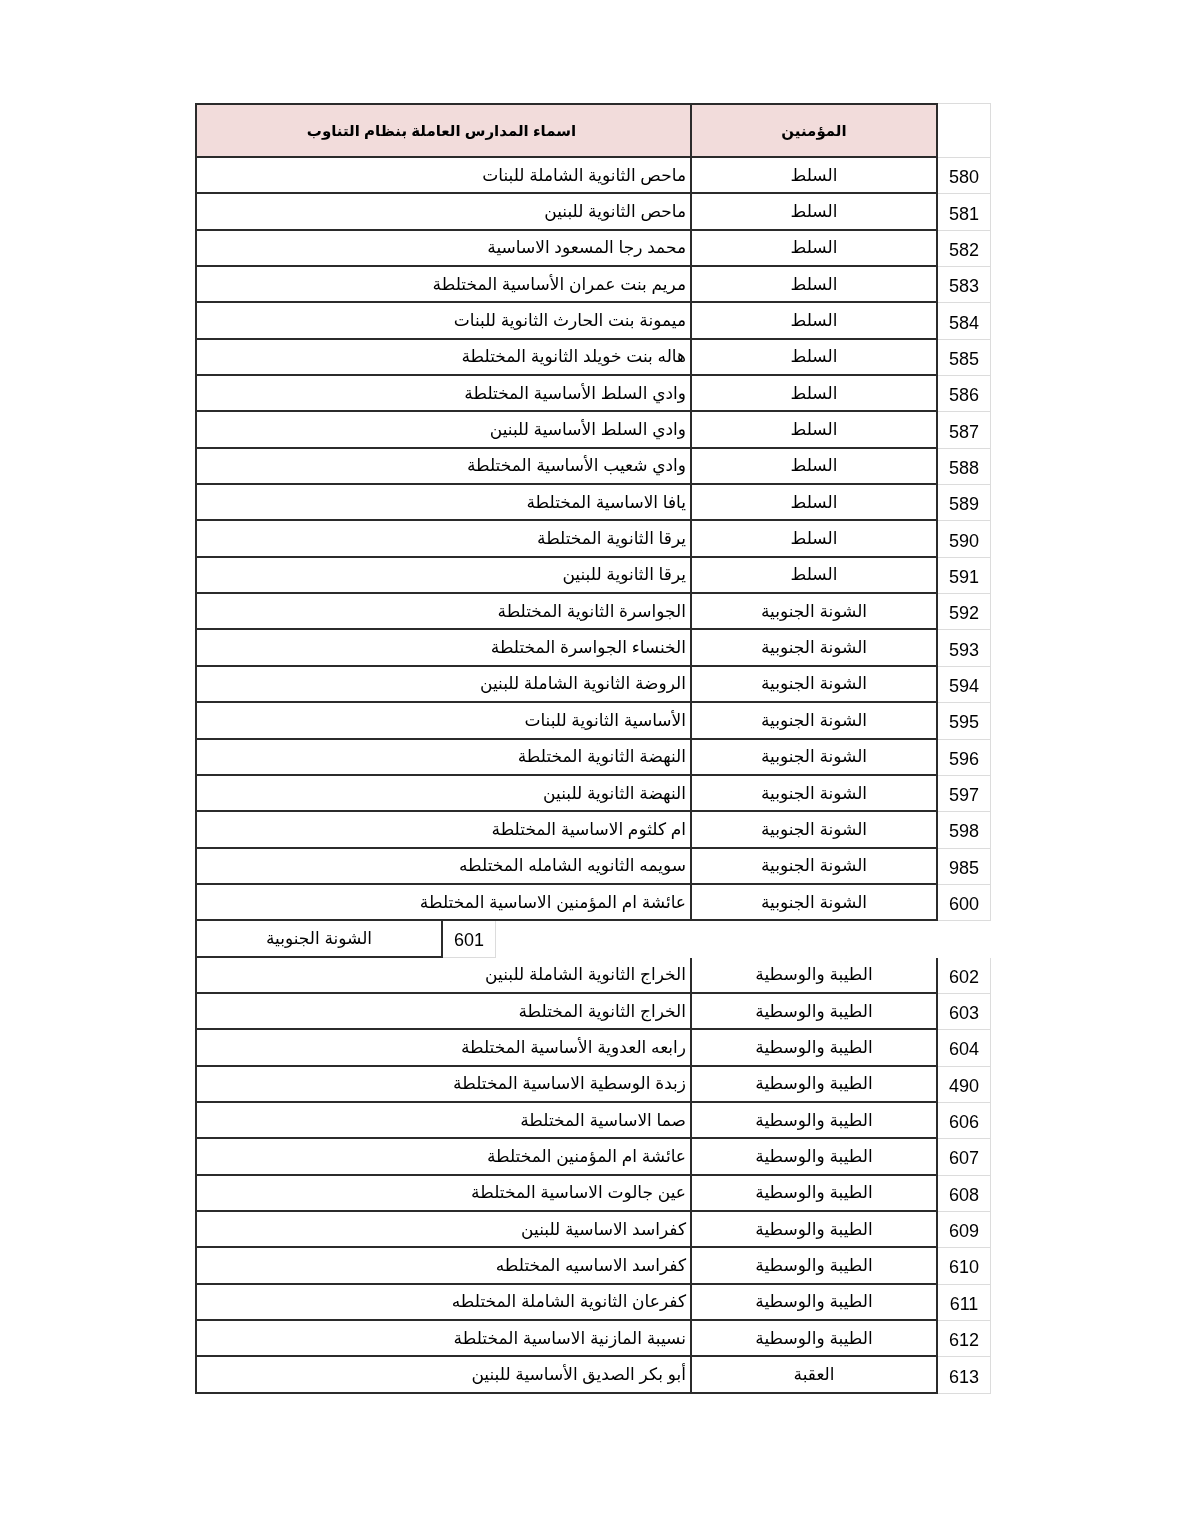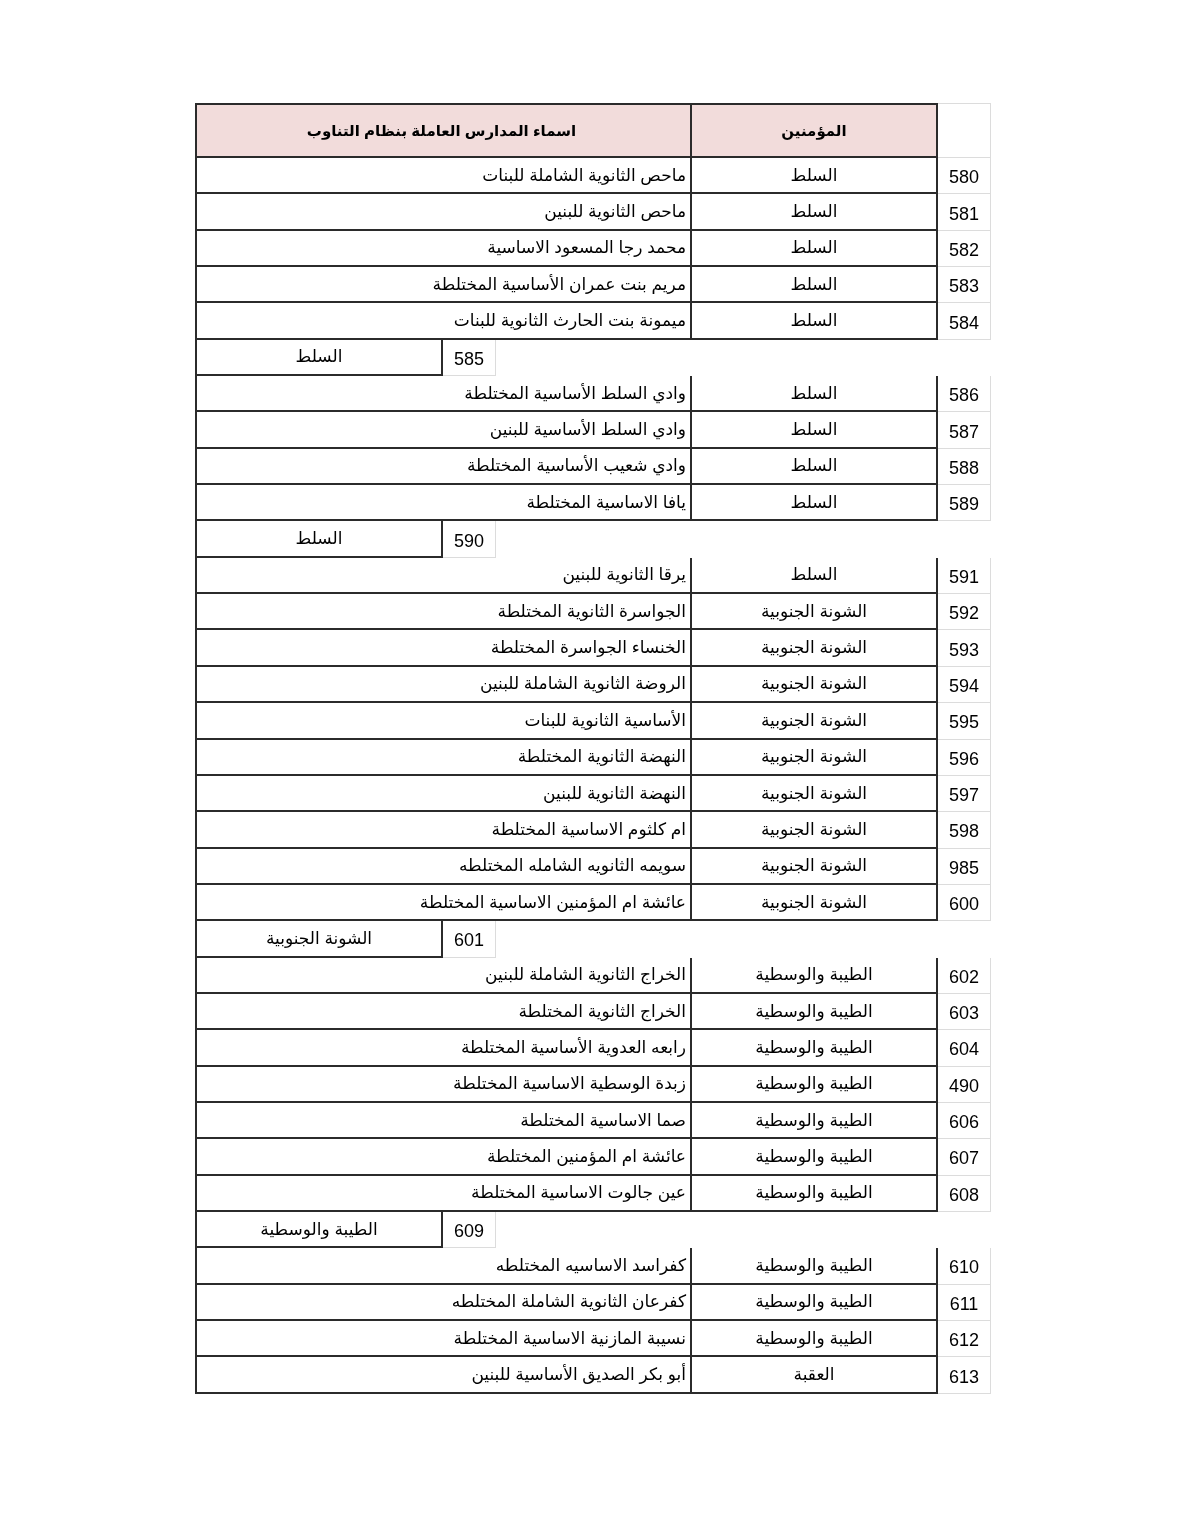--- a/index.html
+++ b/index.html
@@ -119,6 +119,7 @@
   </div>
 
   <div class="row">
+    <div class="cell c-school">هاله بنت خويلد الثانوية المختلطة</div>
     <div class="cell c-dir">السلط</div>
     <div class="cell c-num">585</div>
   </div>

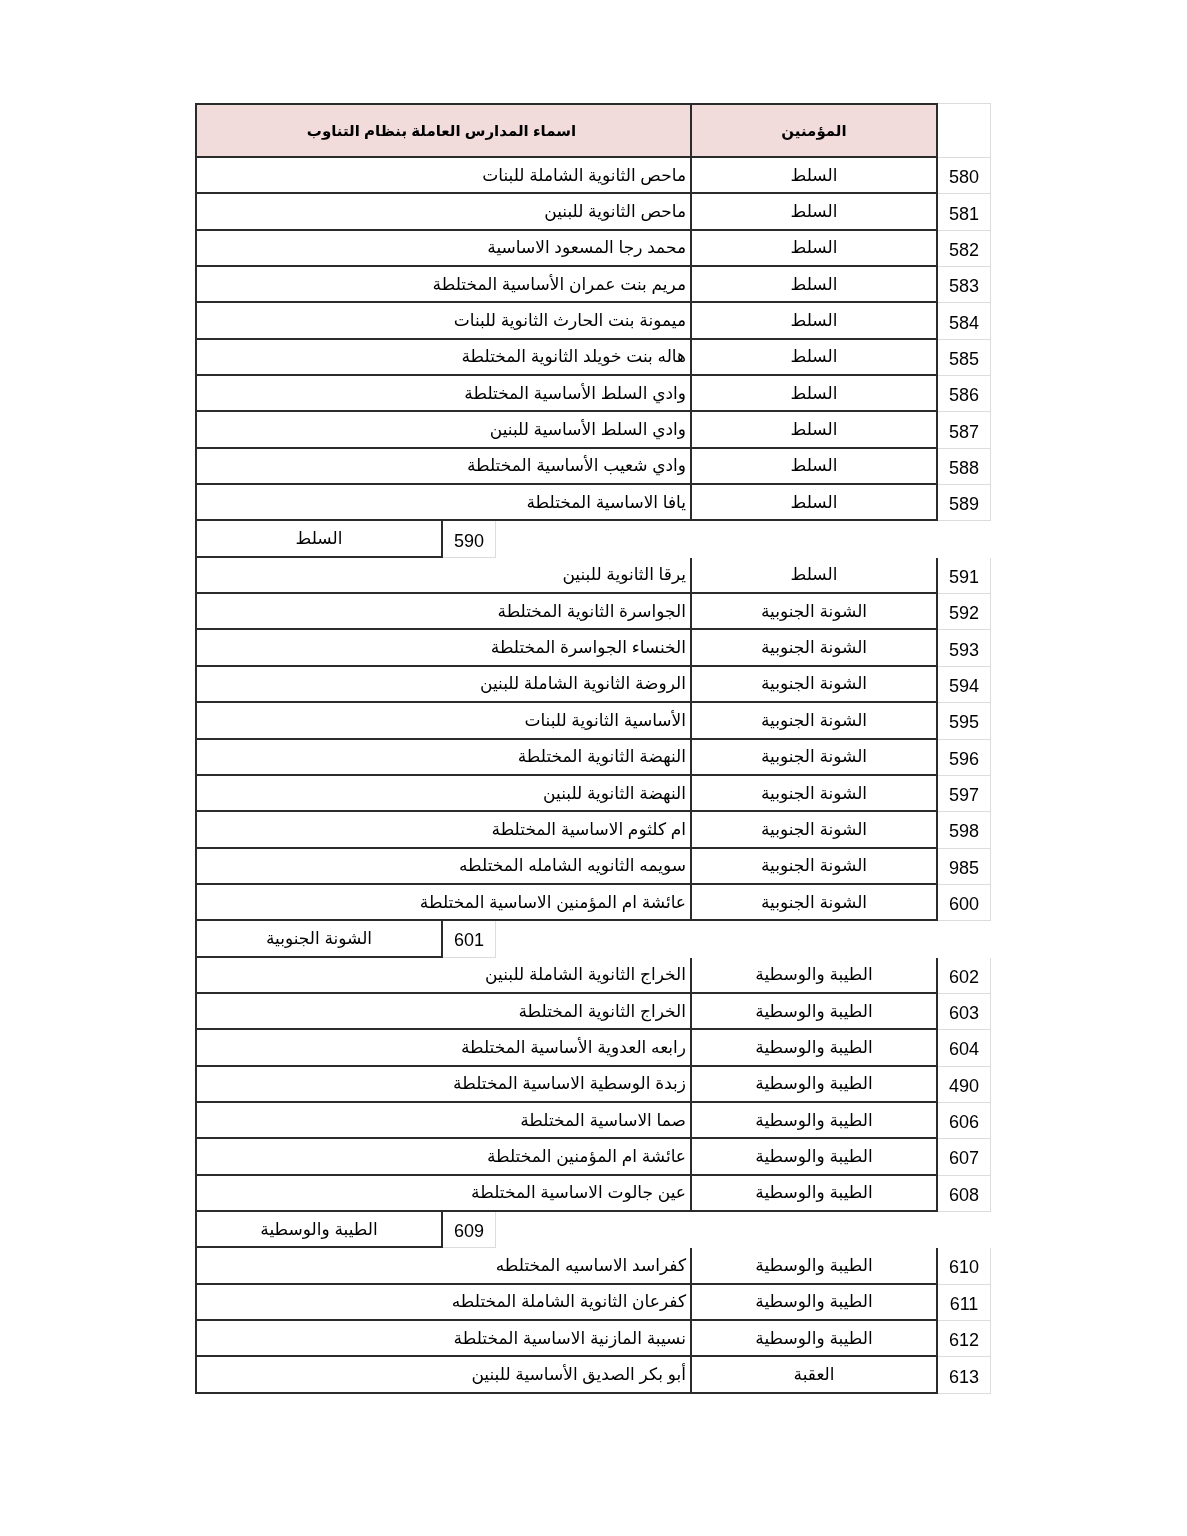--- a/index.html
+++ b/index.html
@@ -149,6 +149,7 @@
   </div>
 
   <div class="row">
+    <div class="cell c-school">يرقا الثانوية المختلطة</div>
     <div class="cell c-dir">السلط</div>
     <div class="cell c-num">590</div>
   </div>

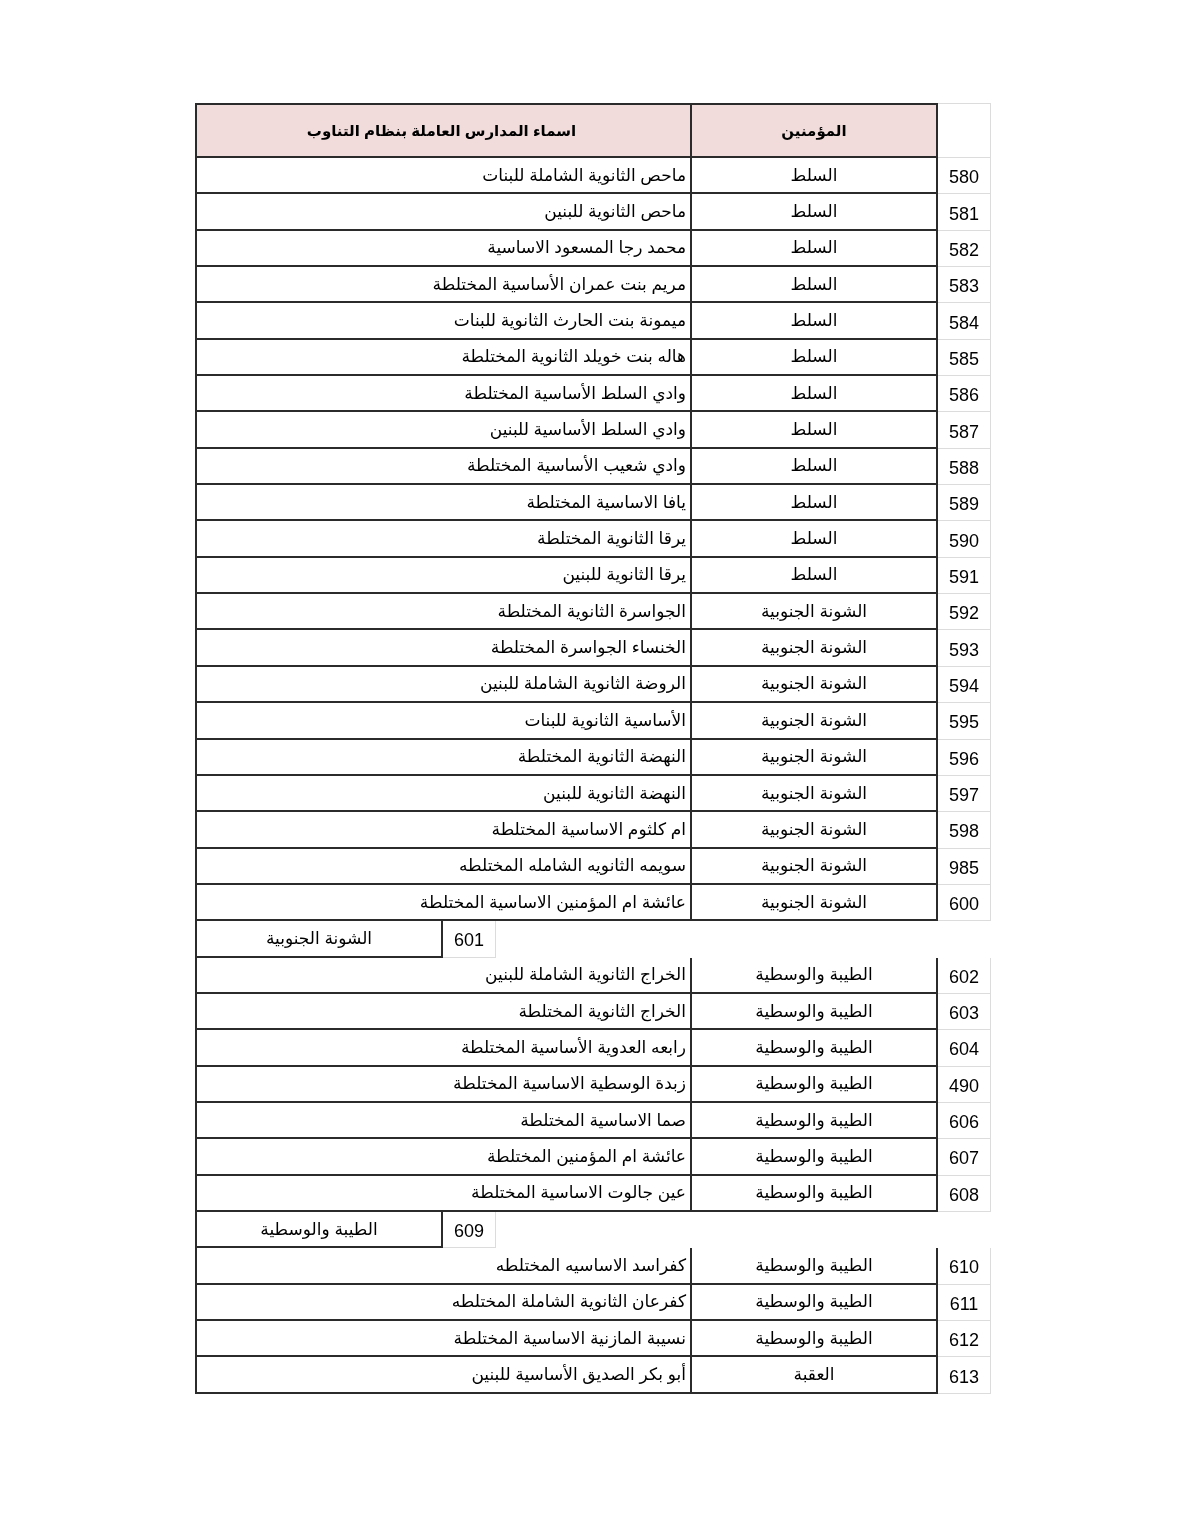--- a/index.html
+++ b/index.html
@@ -262,6 +262,7 @@
   </div>
 
   <div class="row">
+    <div class="cell c-school">كفراسد الاساسية للبنين</div>
     <div class="cell c-dir">الطيبة والوسطية</div>
     <div class="cell c-num">609</div>
   </div>

